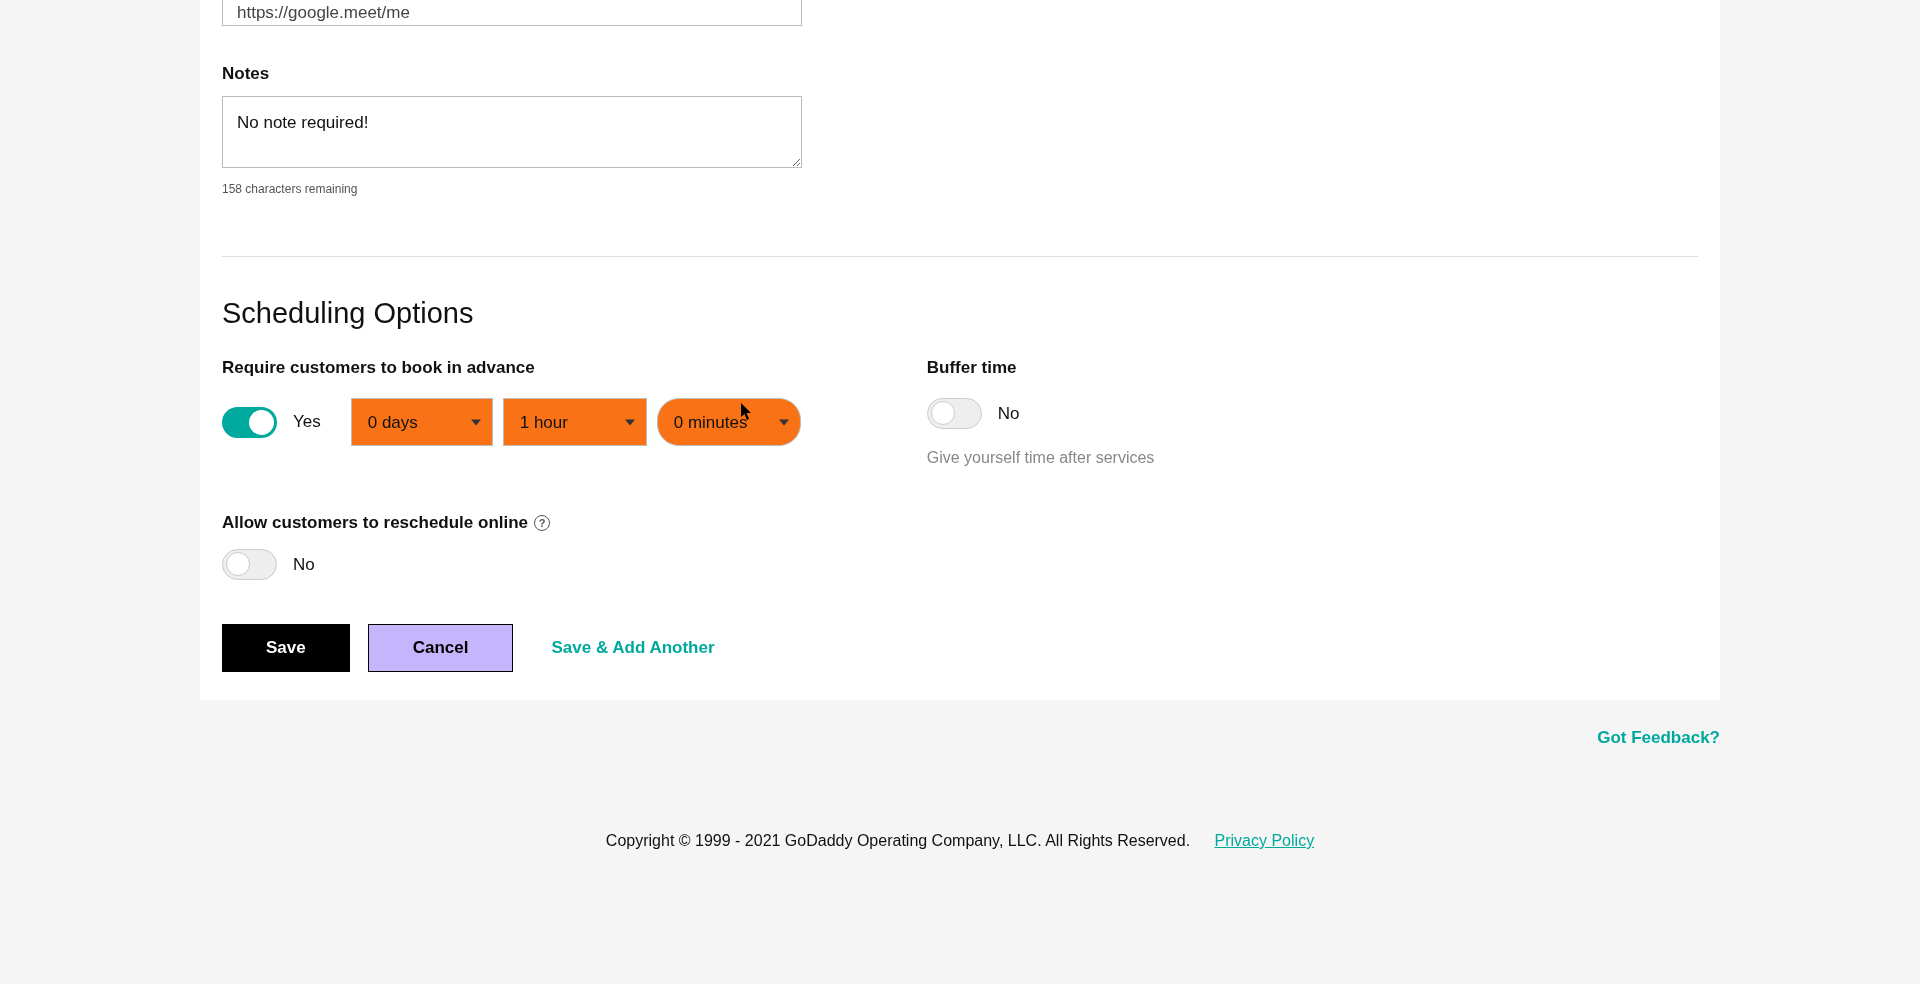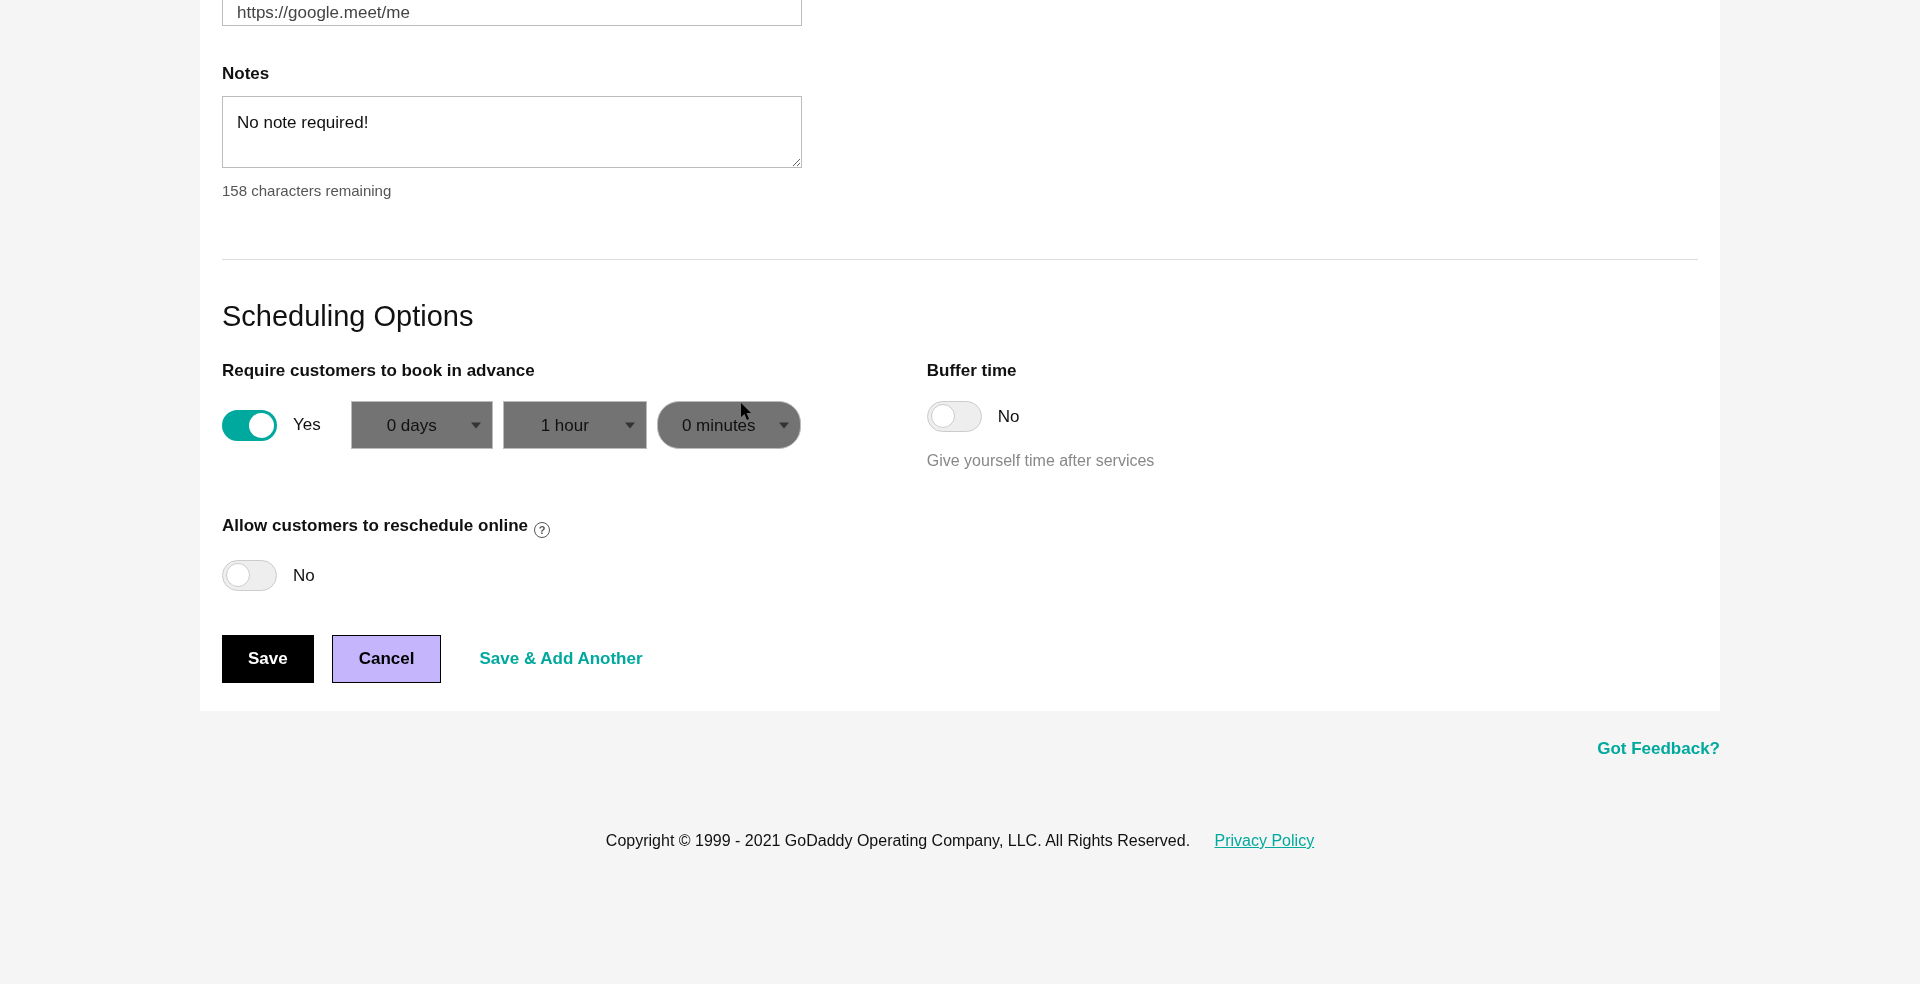--- a/index.html
+++ b/index.html
@@ -52,7 +52,7 @@
       color: #111;
     }
     .char-remaining {
-      font-size: 15px;
+      font-size: 12px;
       color: #555;
       margin-top: 10px;
     }

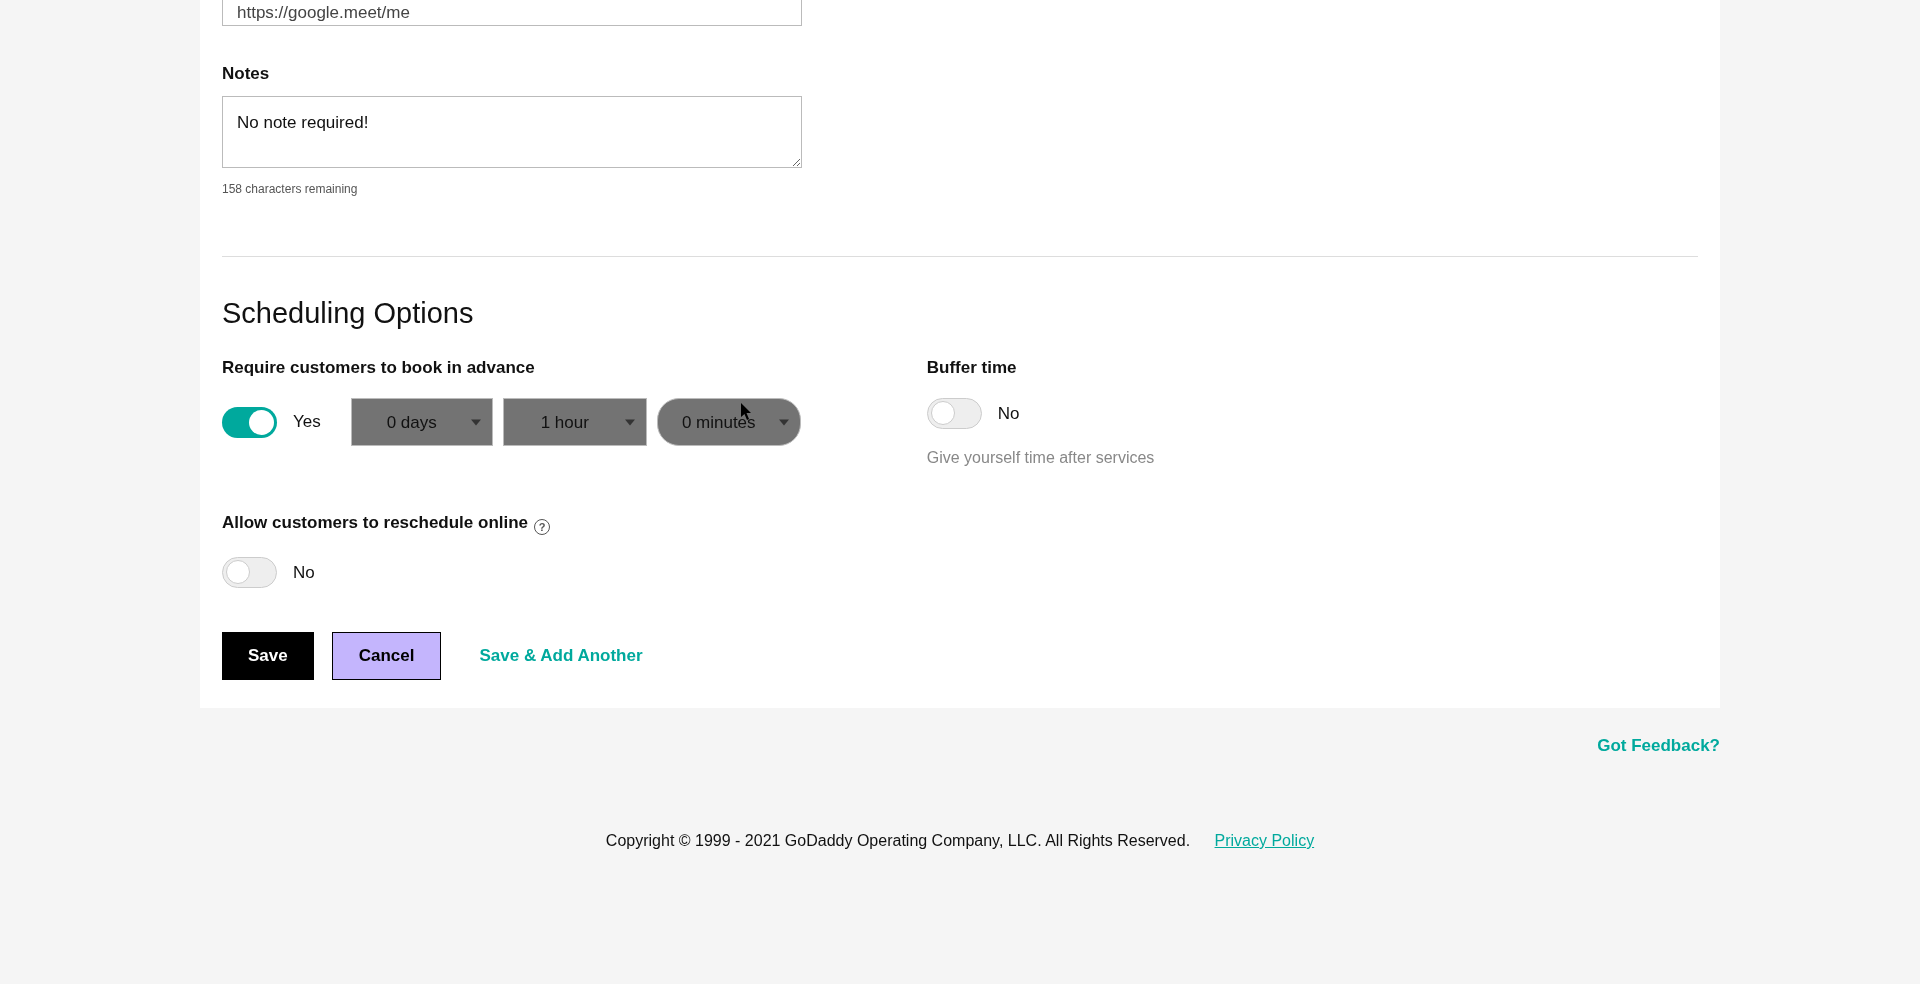--- a/index.html
+++ b/index.html
@@ -129,14 +129,13 @@
       border: 1px solid #bbb;
       padding: 0 36px 0 16px;
       font-size: 17px;
-      background: #737373;
+      background: #f97316;
       appearance: none;
       -webkit-appearance: none;
       position: relative;
       cursor: pointer;
       font-family: inherit;
       color: #111;
-      text-align: center;
     }
     .select-wrap {
       position: relative;

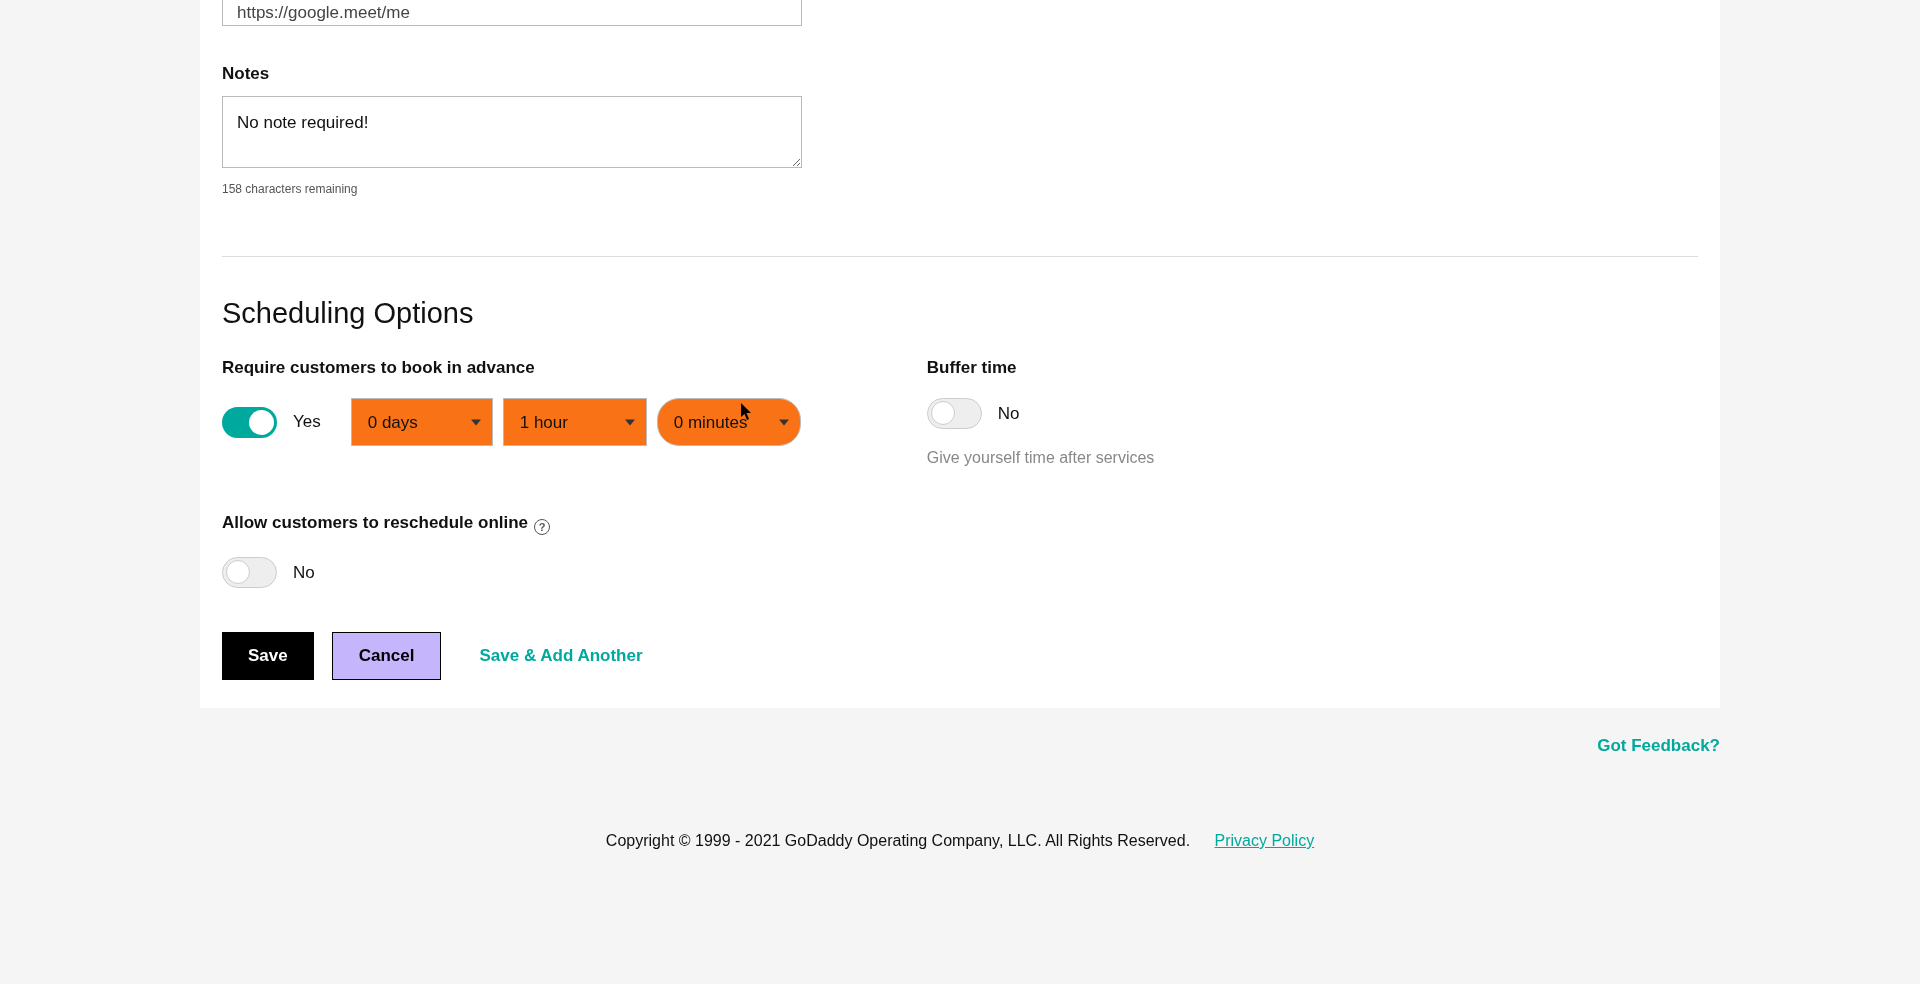--- a/index.html
+++ b/index.html
@@ -318,7 +318,7 @@
 
       <div class="reschedule-block">
         <div class="label-with-icon" style="margin-bottom:16px;">
-          <label class="field-label" style="margin-bottom:8px;">Allow customers to reschedule online</label>
+          <label class="field-label" style="margin-bottom:0;">Allow customers to reschedule online</label>
           <span class="help-icon">?</span>
         </div>
         <div class="toggle-row">

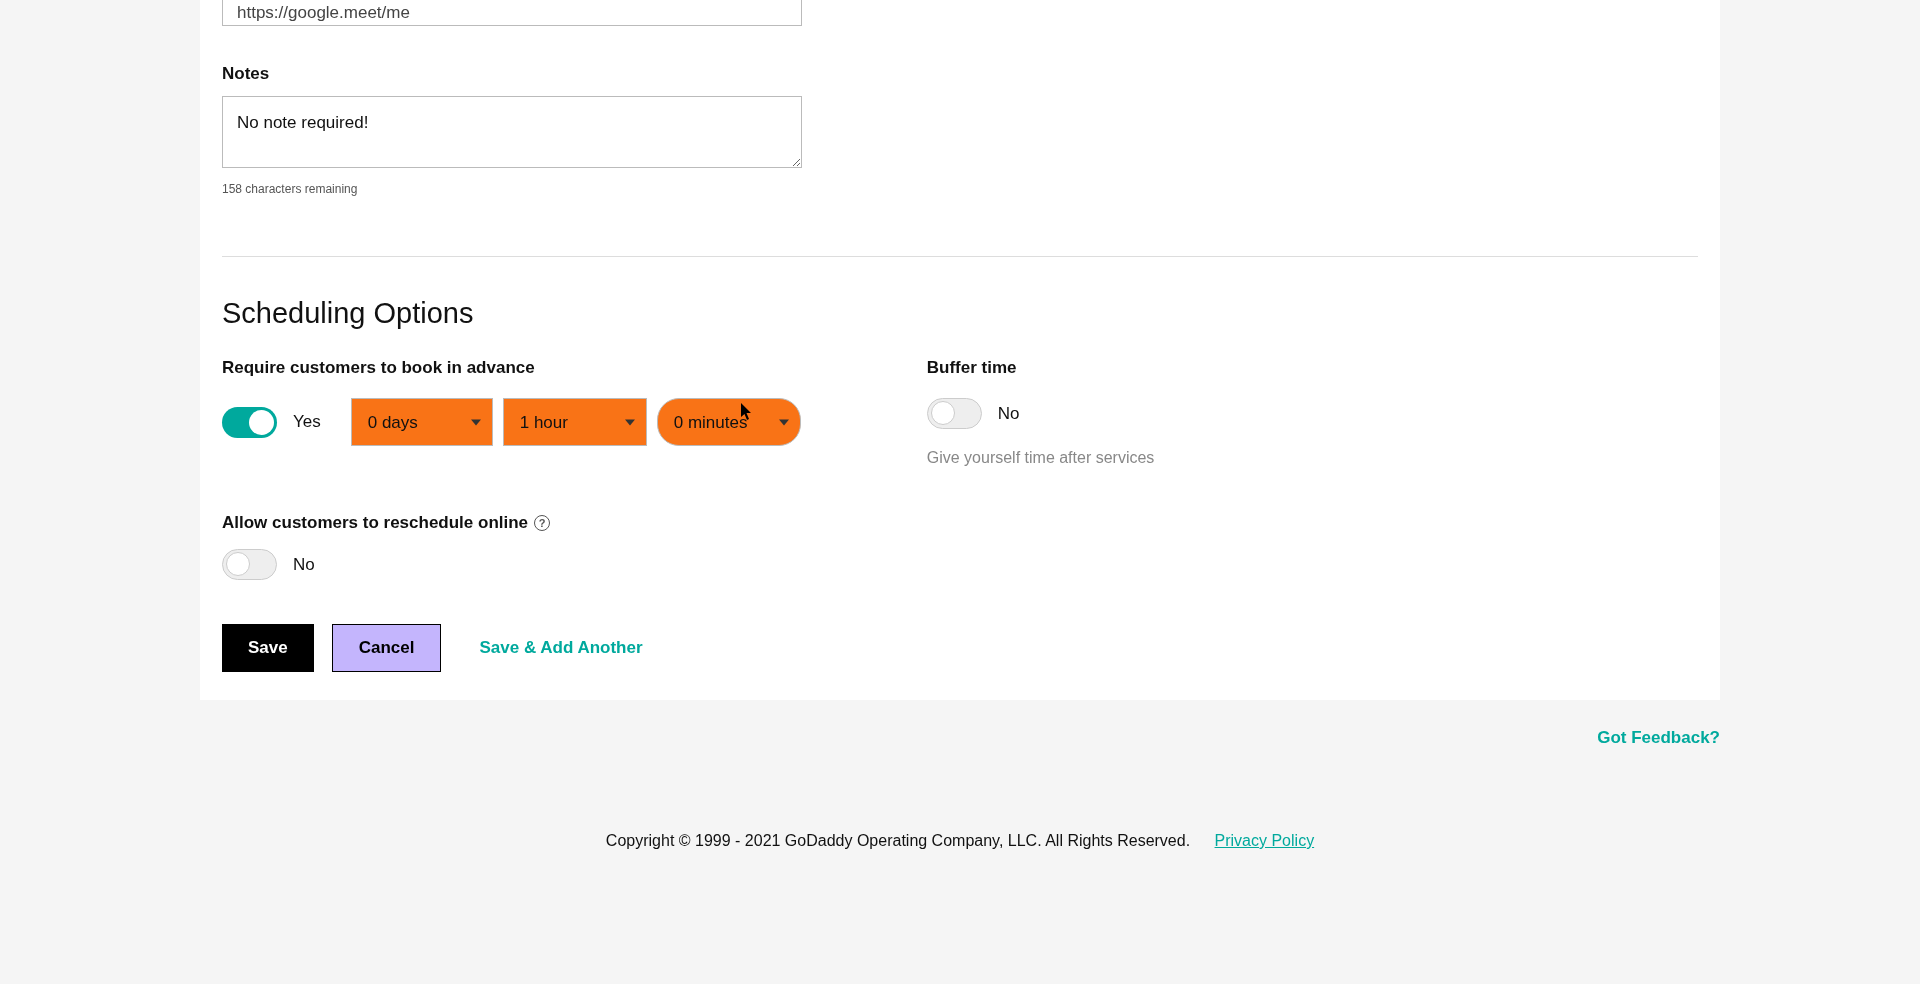--- a/index.html
+++ b/index.html
@@ -191,7 +191,7 @@
     }
     .btn {
       height: 48px;
-      padding: 0 26px;
+      padding: 0 44px;
       font-size: 17px;
       font-weight: 600;
       cursor: pointer;

